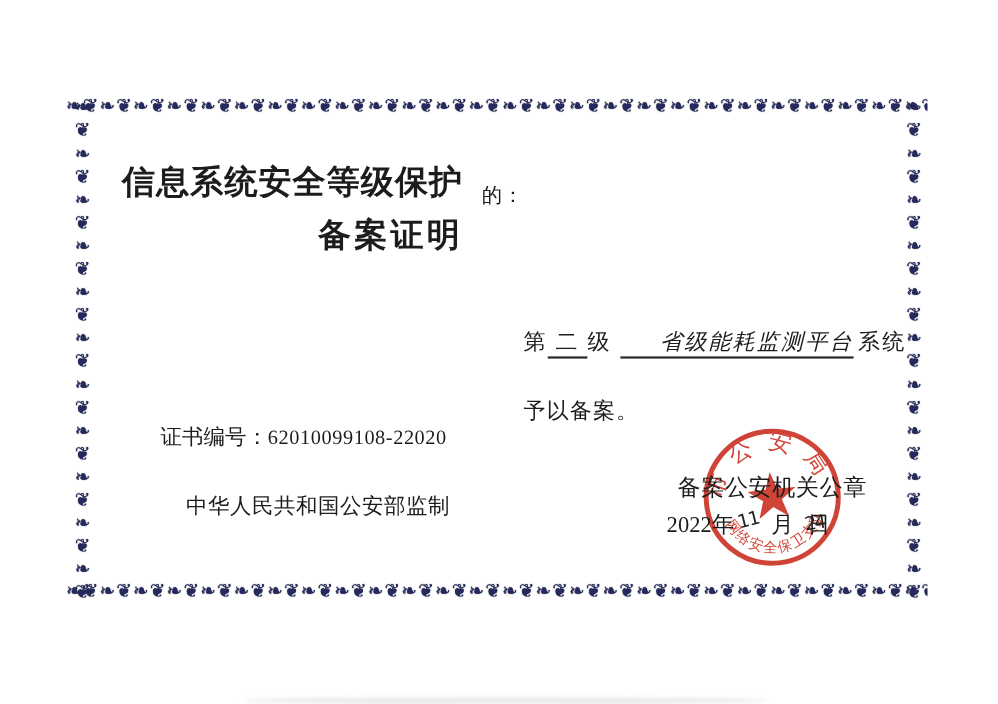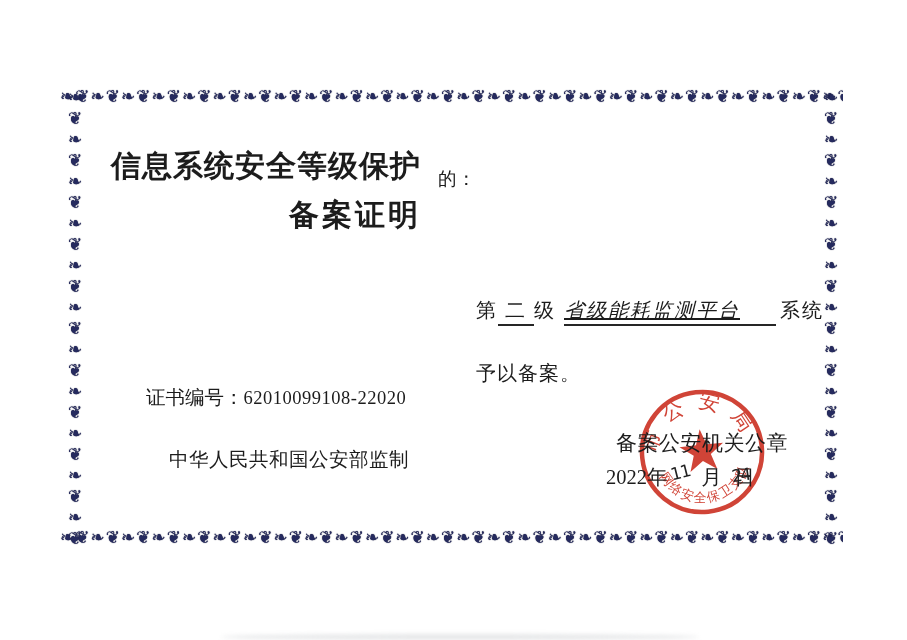--- a/index.html
+++ b/index.html
@@ -58,8 +58,8 @@
   .u{border-bottom:2px solid #262626;}
   .u-grade{display:inline-block;width:36px;text-align:center;}
   .u-system{
-    display:inline-block;width:212px;text-align:left;
-    margin-left:8px;margin-right:4px;font-style:italic;letter-spacing:2px;text-decoration:underline;
+    display:inline-block;width:212px;text-align:right;
+    margin-left:8px;margin-right:4px;font-style:italic;letter-spacing:2px;
   }
 
   .filing-line{position:absolute;left:476px;top:360px;font-size:20px;letter-spacing:1px;}

